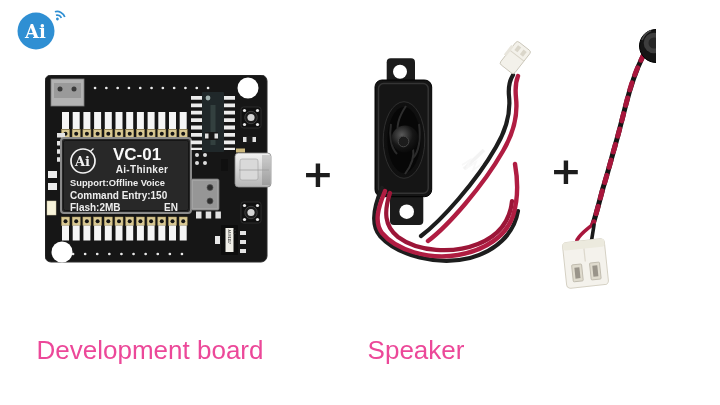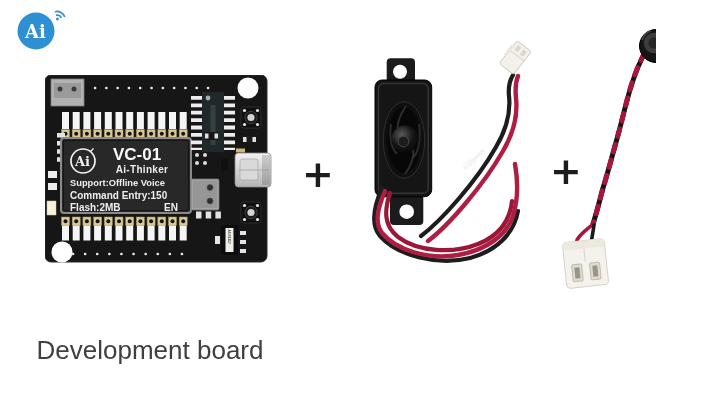--- a/index.html
+++ b/index.html
@@ -10,7 +10,7 @@
   .abs{position:absolute;}
   .caption{
     position:absolute;top:335px;transform:translateX(-50%);
-    font-size:26px;font-weight:400;color:#404040;white-space:nowrap;
+    font-size:26px;font-weight:400;color:#ec4899;white-space:nowrap;
     letter-spacing:0px;
     text-align:center;
   }

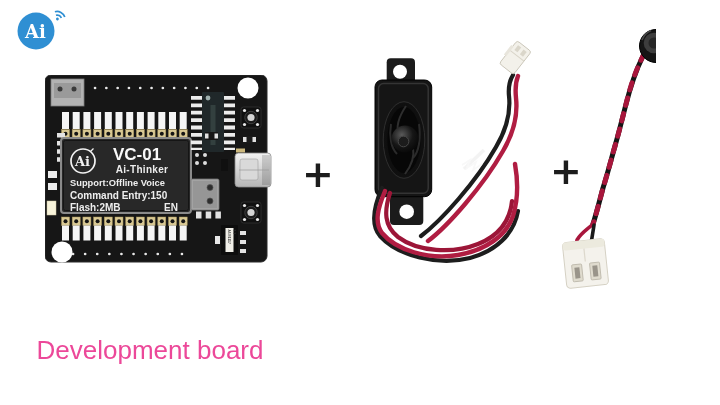--- a/index.html
+++ b/index.html
@@ -270,6 +270,7 @@
   </svg>
 
   <div class="caption" style="left:150px;">Development board</div>
+  <div class="caption" style="left:416px;">Speaker</div>
 
 </div>
 

